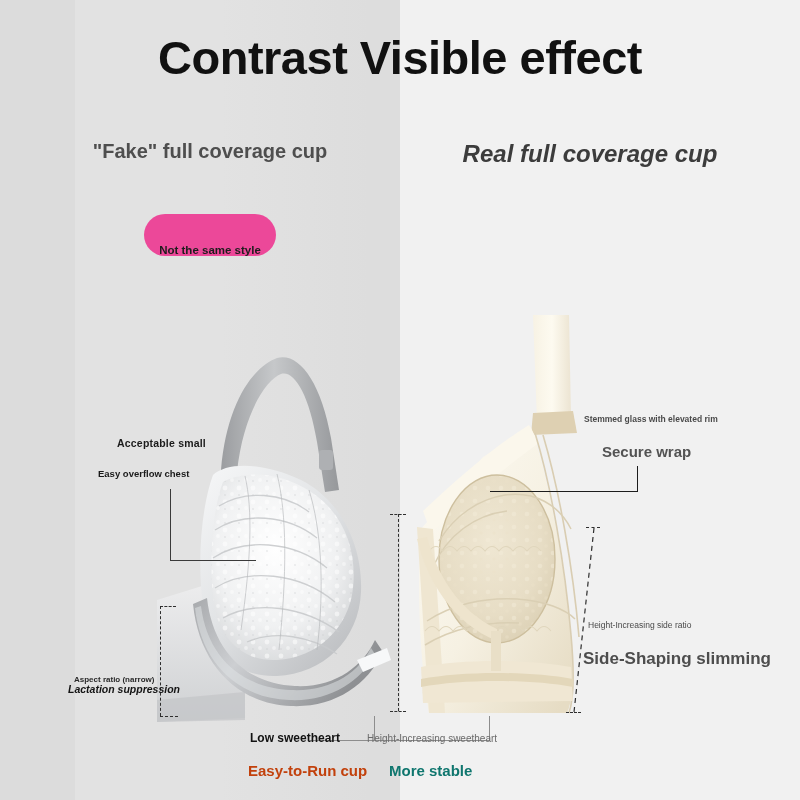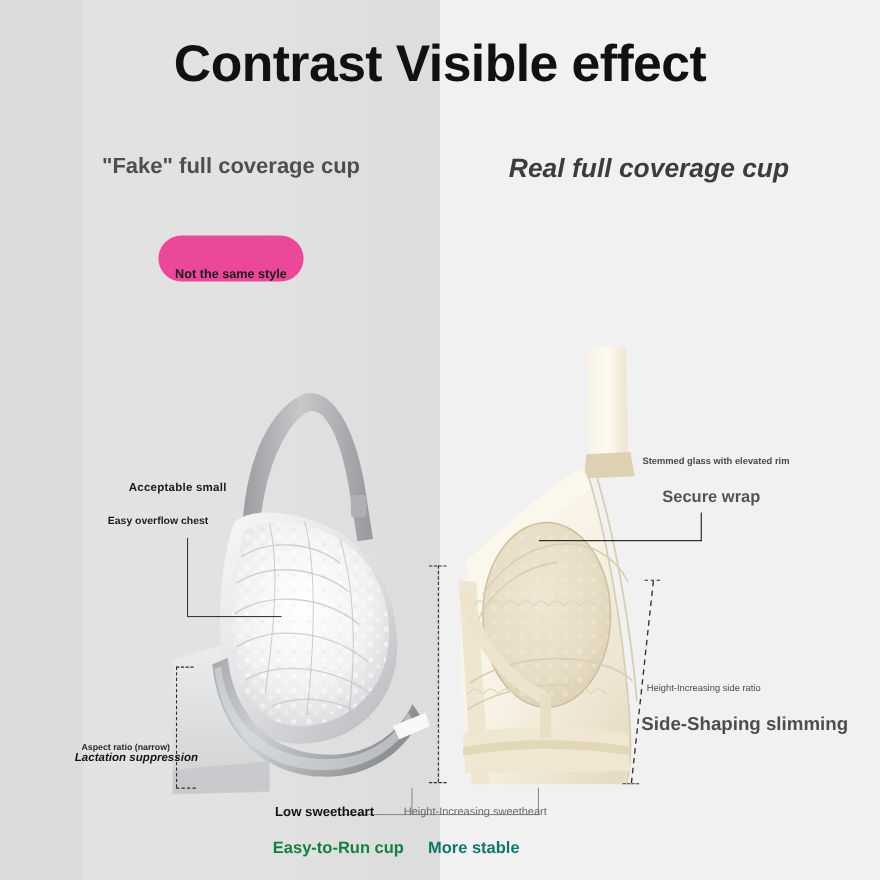--- a/index.html
+++ b/index.html
@@ -46,7 +46,7 @@
   .l-aspect{left:74px;top:628px;font-size:8px;font-weight:bold;color:#2a2a2a;margin-top:47px;}
   .l-lact{left:68px;top:683px;font-size:10.5px;font-weight:bold;color:#141414;font-style:italic;}
   .l-lowsweet{left:250px;top:731px;font-size:12px;font-weight:bold;color:#121212;}
-  .l-easyrun{left:248px;top:762px;font-size:15px;font-weight:bold;color:#15803d;}
+  .l-easyrun{left:248px;top:762px;font-size:15px;font-weight:bold;color:#c2410c;}
 
   .l-stem{left:584px;top:414px;font-size:8.5px;font-weight:bold;color:#4a4a4a;}
   .l-secure{left:602px;top:443px;font-size:15px;font-weight:bold;color:#535353;}

